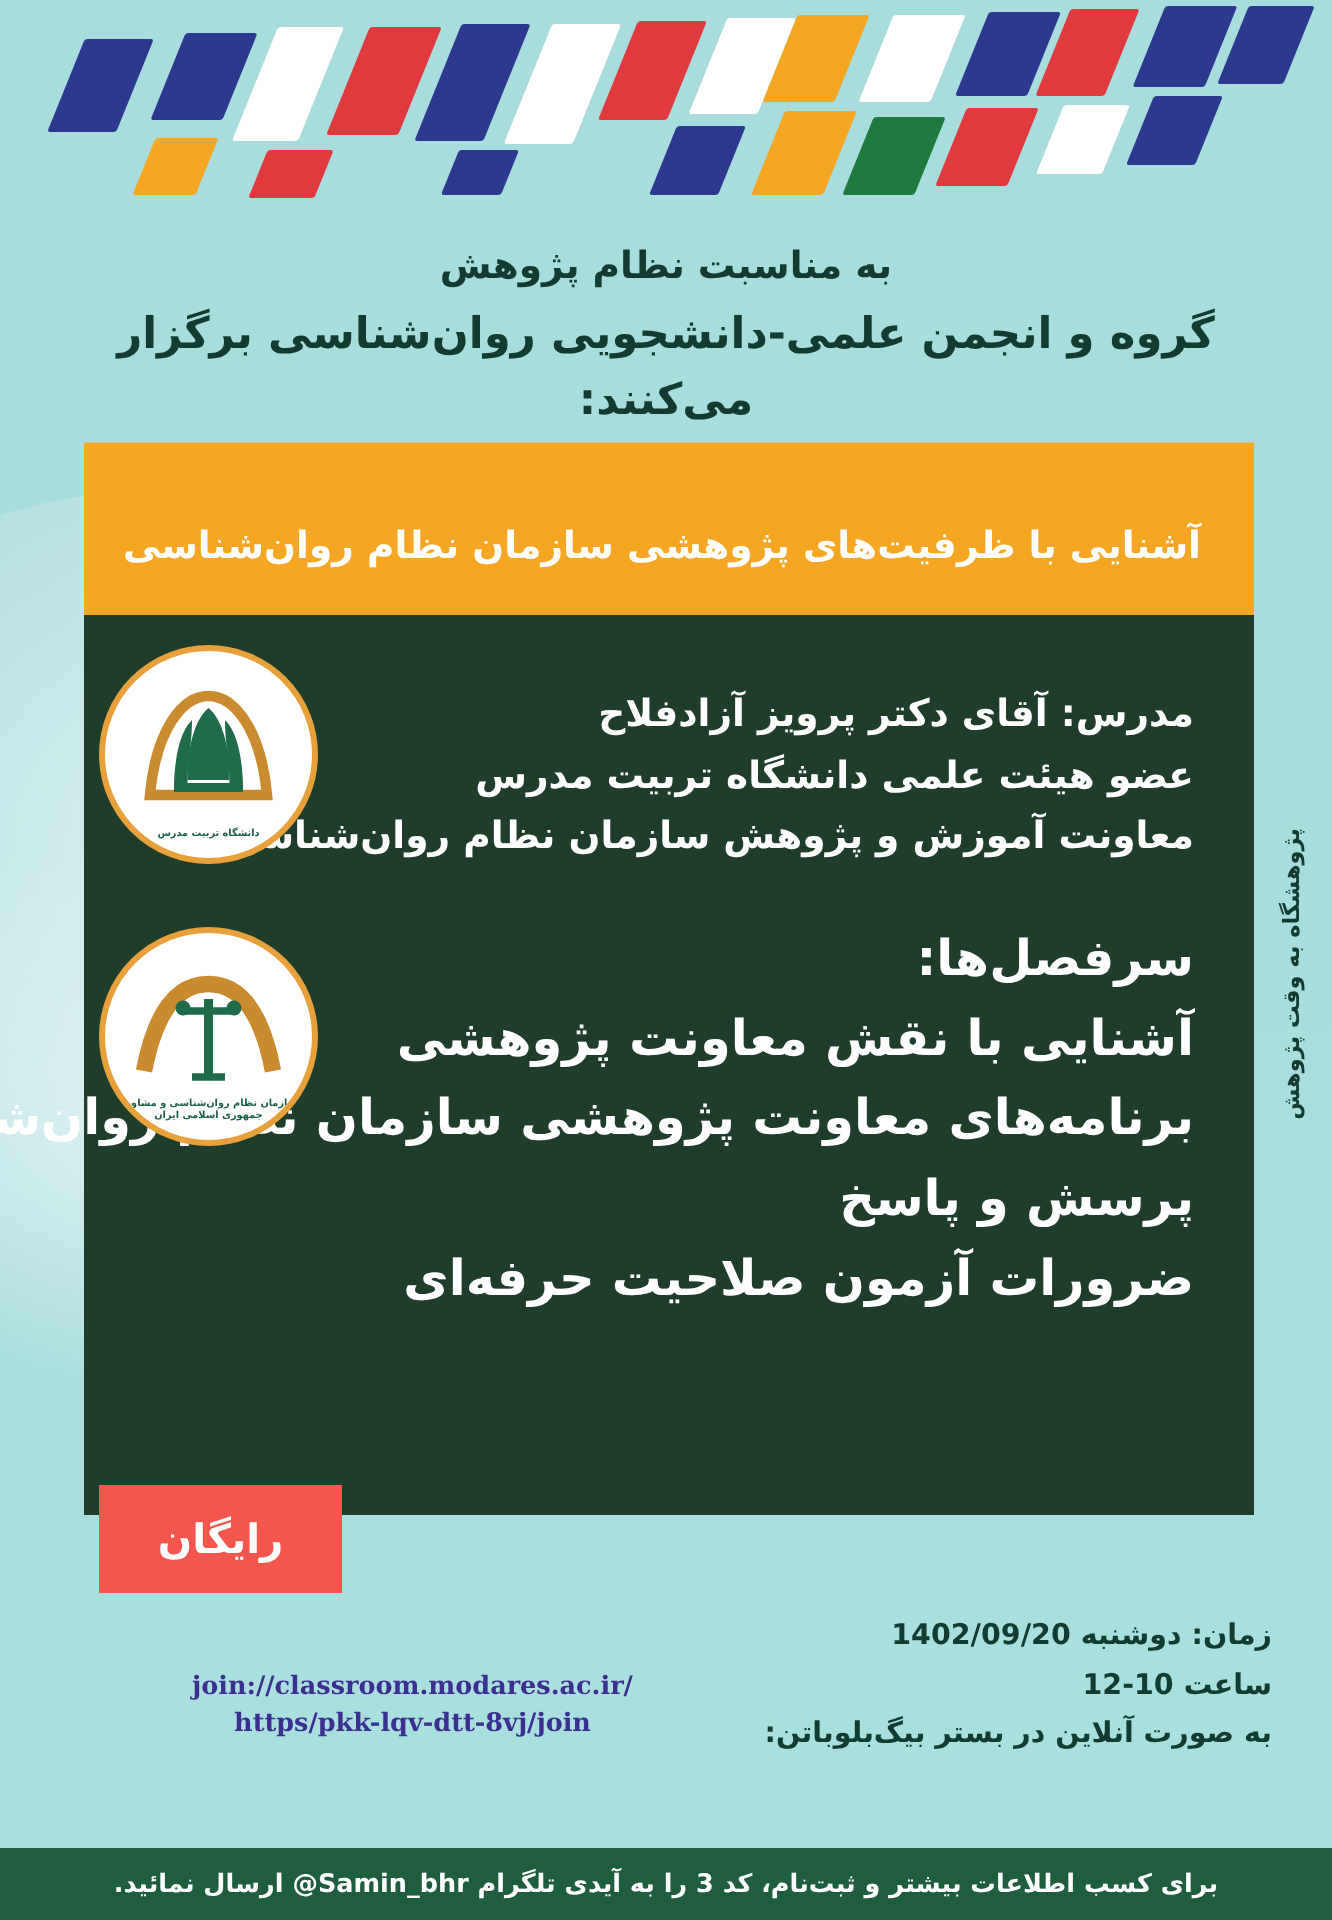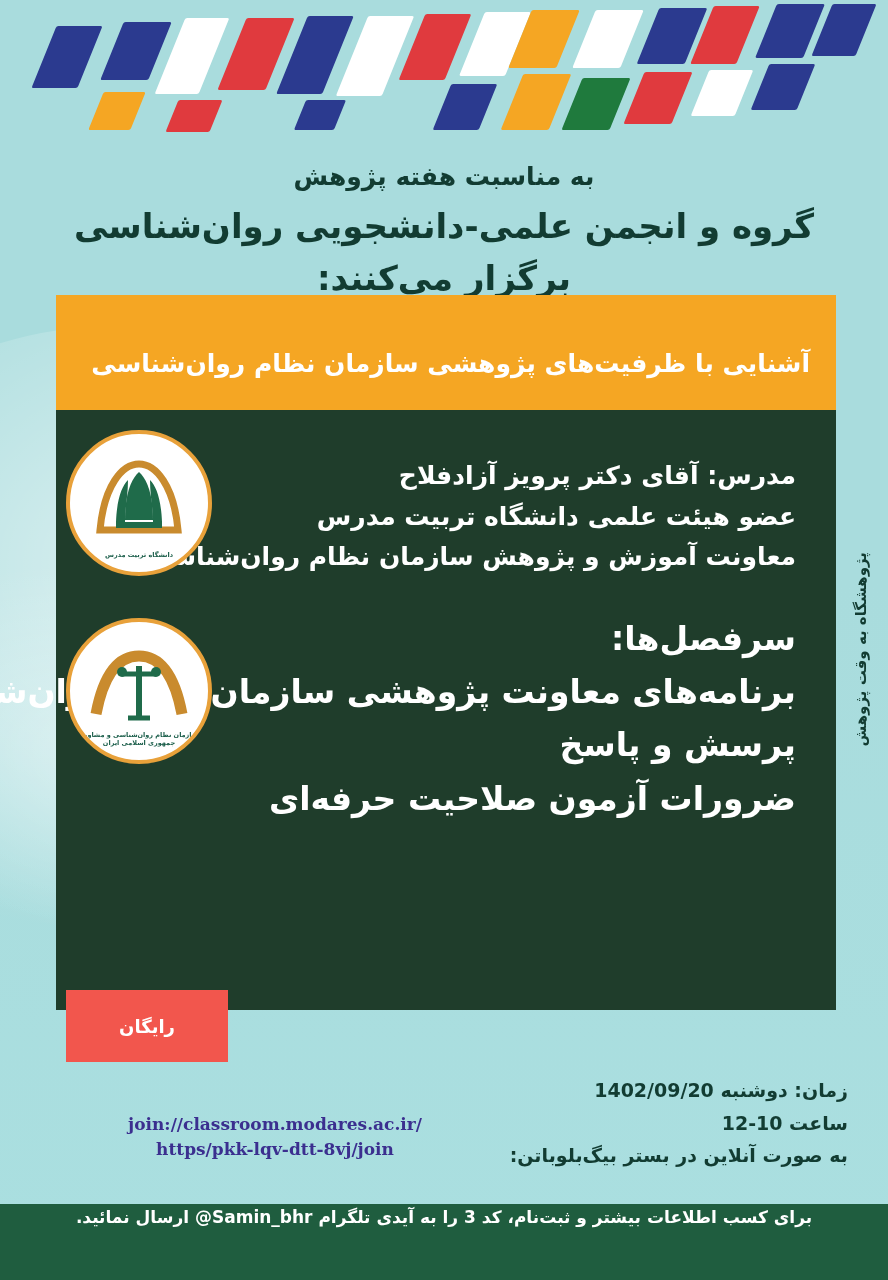--- a/index.html
+++ b/index.html
@@ -285,7 +285,7 @@
   </div>
 
   <div class="head-wrap">
-    <div class="head-line1">به مناسبت هفته پژوهش</div>
+    <div class="head-line1">به مناسبت نظام پژوهش</div>
     <div class="head-line2">گروه و انجمن علمی-دانشجویی روان‌شناسی برگزار می‌کنند:</div>
   </div>
 

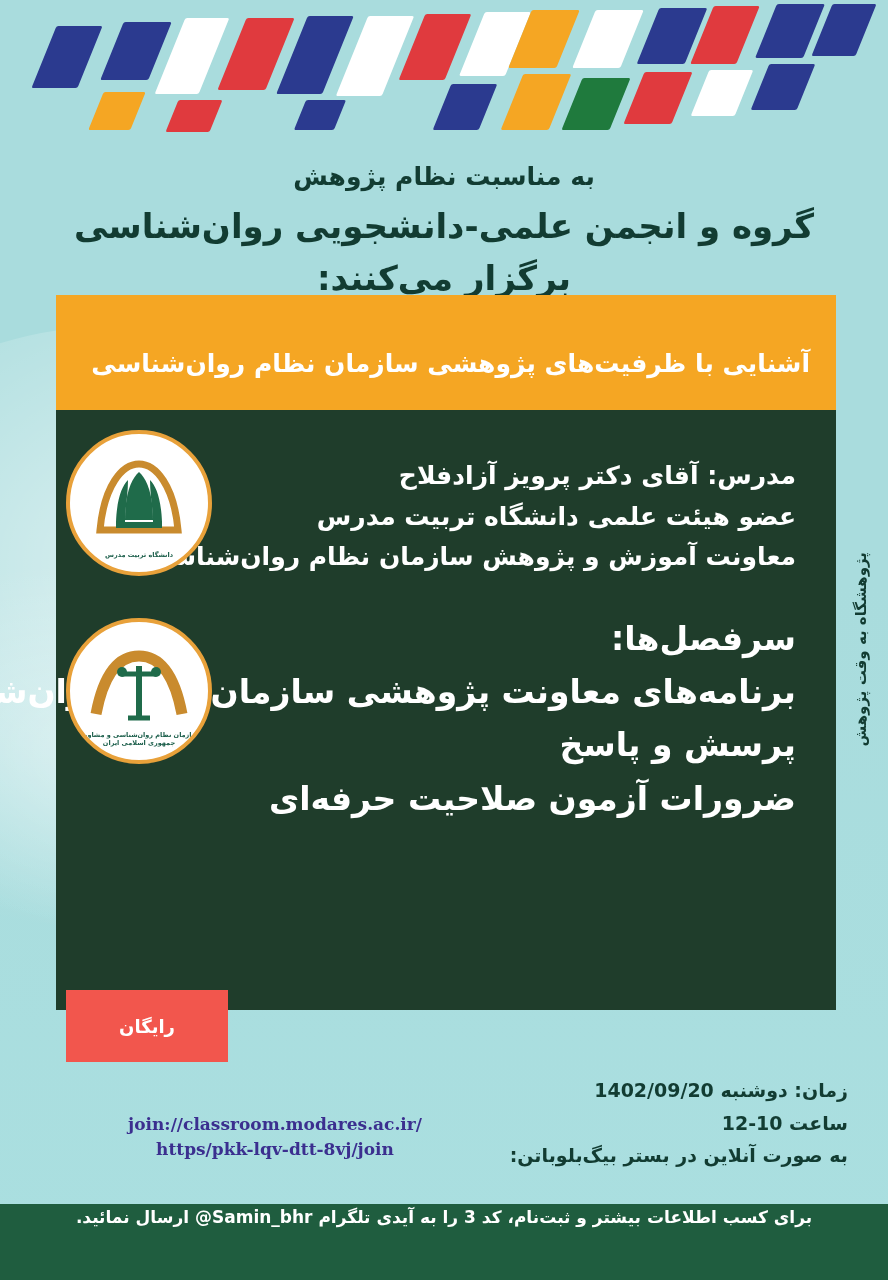--- a/index.html
+++ b/index.html
@@ -76,7 +76,7 @@
     line-height: 1.5;
   }
   .head-line2 {
-    font-size: 34px;
+    font-size: 29px;
     font-weight: bold;
     color: #123c32;
     line-height: 1.55;

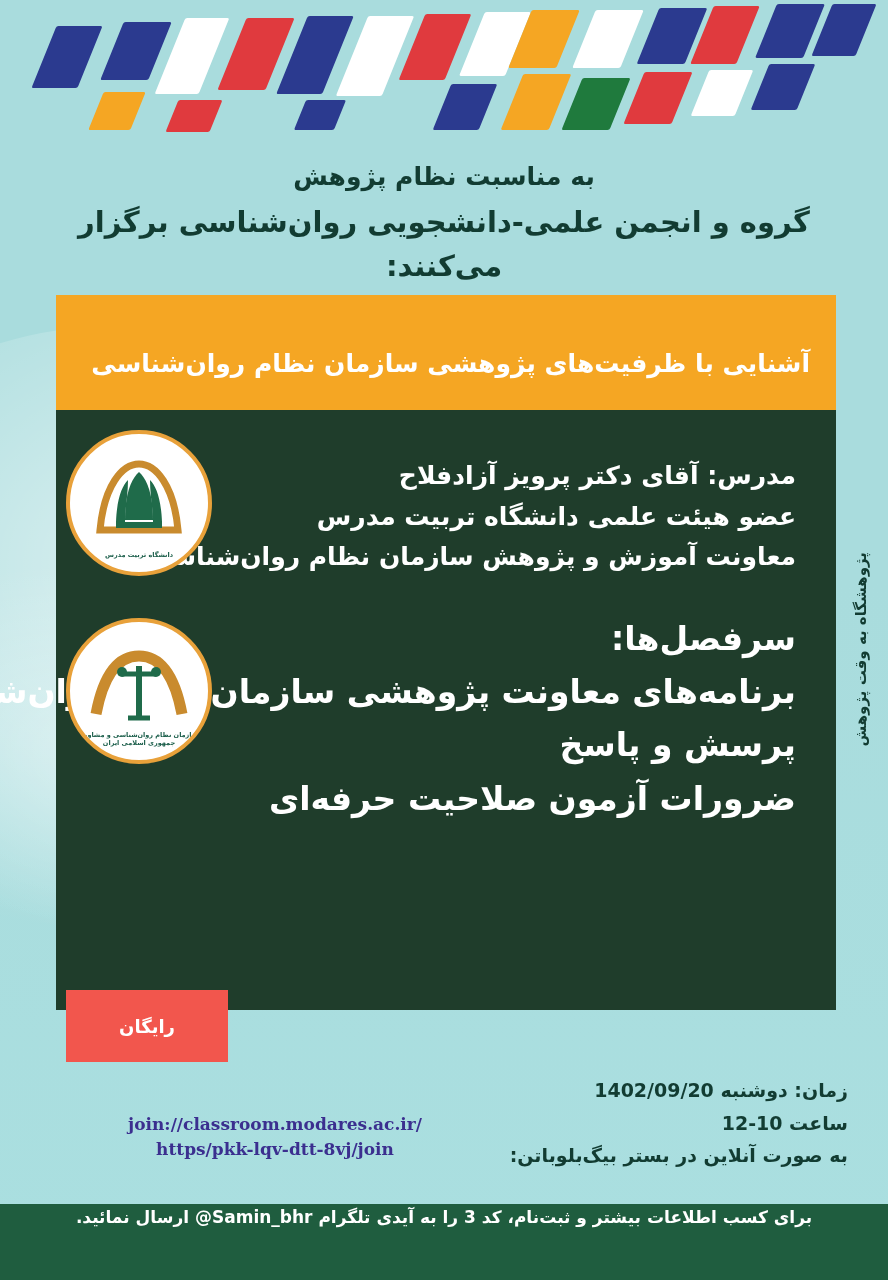--- a/index.html
+++ b/index.html
@@ -93,7 +93,7 @@
     background: #f5a623;
     display: flex;
     align-items: center;
-    justify-content: flex-start;
+    justify-content: flex-end;
     padding: 0 26px;
     box-sizing: border-box;
   }

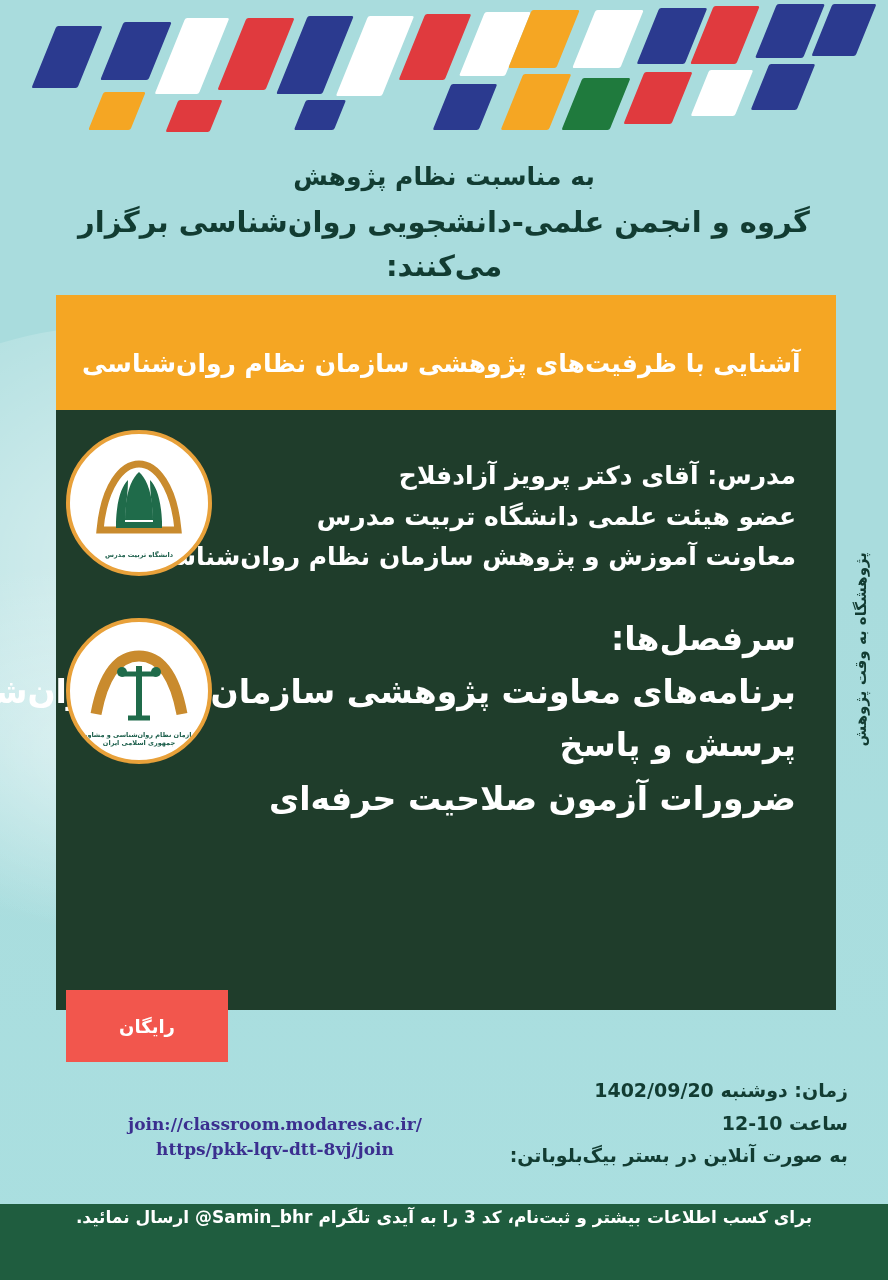--- a/index.html
+++ b/index.html
@@ -299,6 +299,7 @@
     <div class="line">معاونت آموزش و پژوهش سازمان نظام روان‌شناسی</div>
     <div class="gap"></div>
     <div class="topic">سرفصل‌ها:</div>
+    <div class="topic">آشنایی با نقش معاونت پژوهشی</div>
     <div class="topic">برنامه‌های معاونت پژوهشی سازمان نظام روان‌شناسی</div>
     <div class="topic">پرسش و پاسخ</div>
     <div class="topic">ضرورات آزمون صلاحیت حرفه‌ای</div>

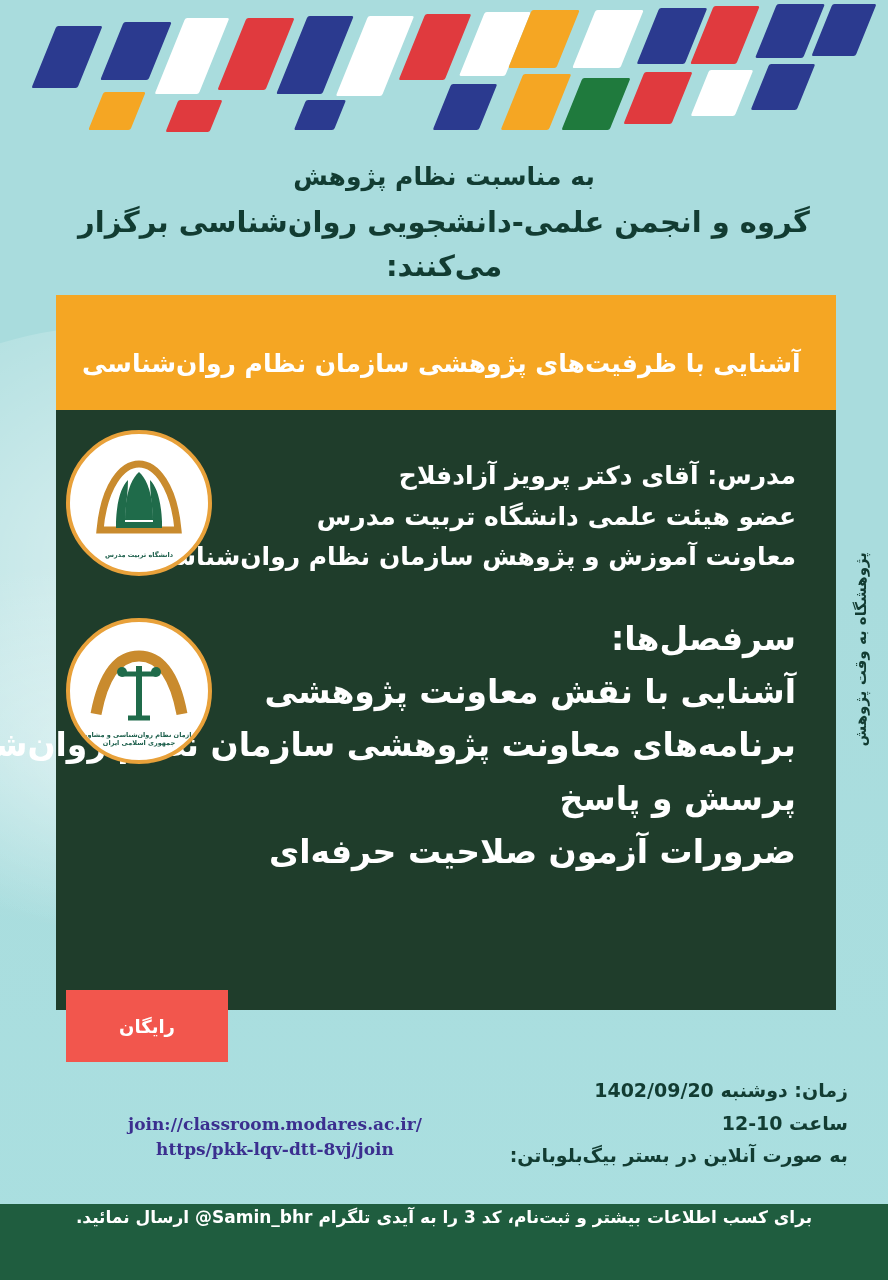--- a/index.html
+++ b/index.html
@@ -176,7 +176,7 @@
   }
   .free-badge span {
     color: #ffffff;
-    font-size: 18px;
+    font-size: 27px;
     font-weight: bold;
   }
 

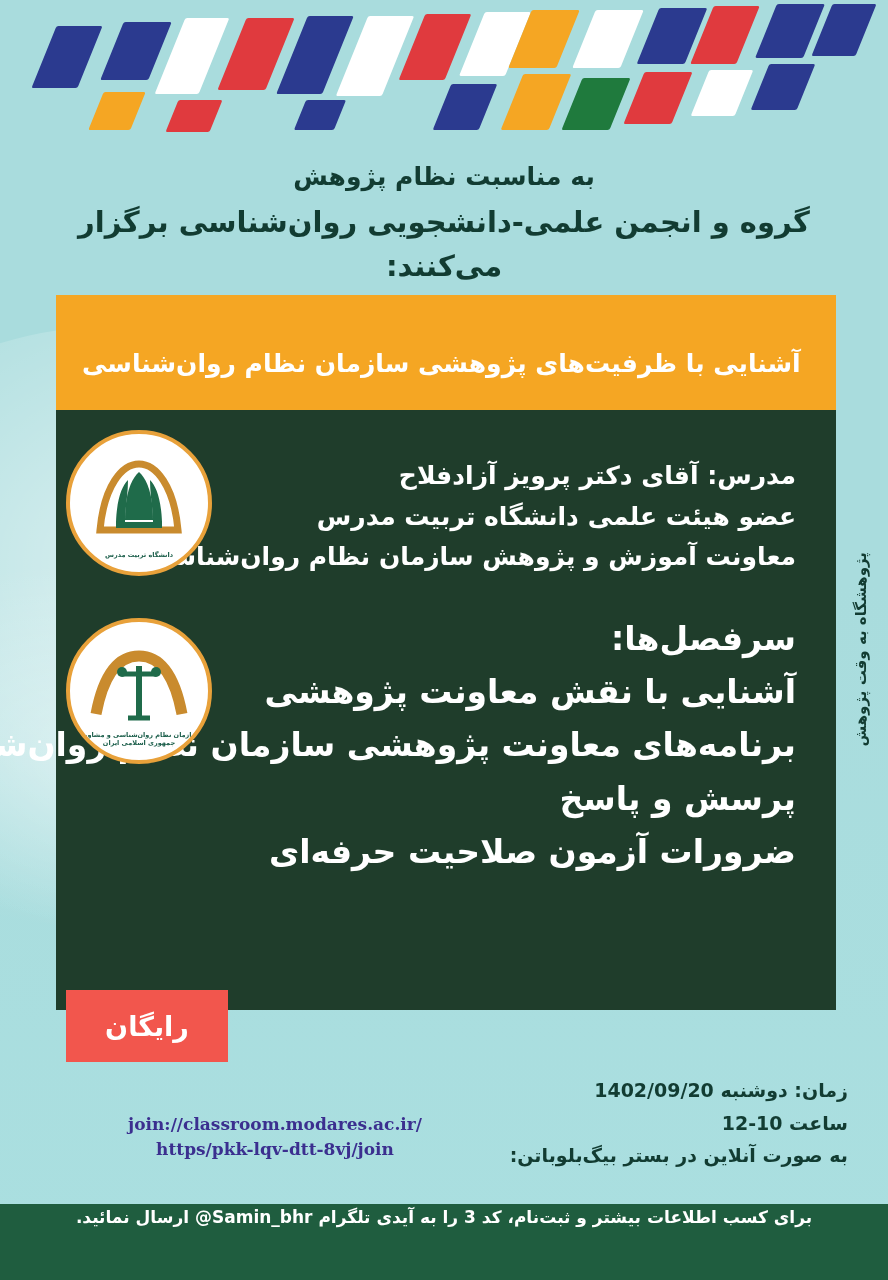--- a/index.html
+++ b/index.html
@@ -229,10 +229,10 @@
     left: 0;
     right: 0;
     bottom: 0;
-    height: 76px;
+    height: 48px;
     background: #1f5d3f;
     display: flex;
-    align-items: flex-start;
+    align-items: center;
     justify-content: center;
     text-align: center;
     padding: 0 9px;

